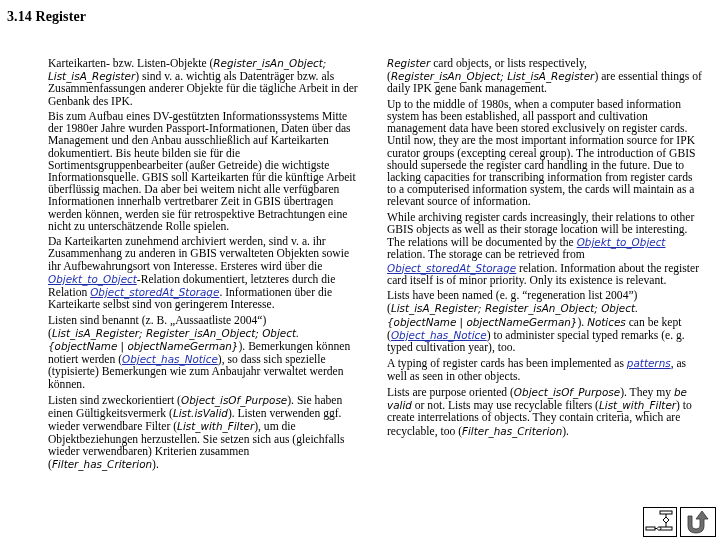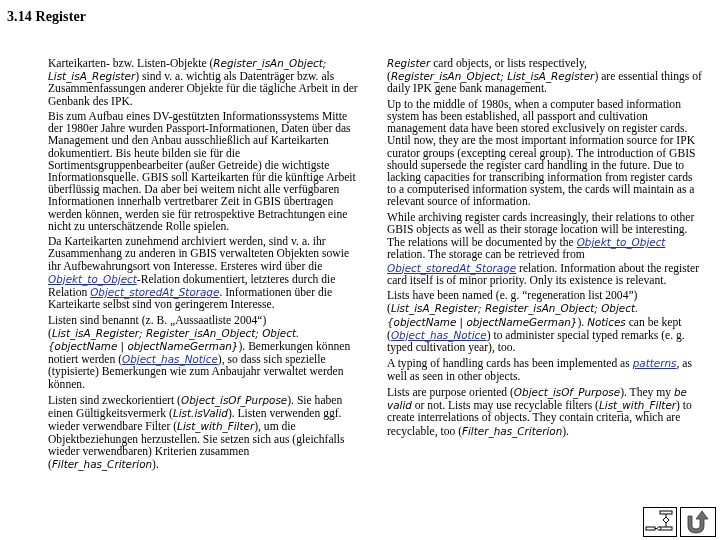--- a/index.html
+++ b/index.html
@@ -37,7 +37,7 @@
   <p class="para">Up to the middle of 1980s, when a computer based information system has been established, all passport and cultivation management data have been stored exclusively on register cards. Until now, they are the most important information source for IPK curator groups (excepting cereal group). The introduction of GBIS should supersede the register card handling in the future. Due to lacking capacities for transcribing information from register cards to a computerised information system, the cards will maintain as a relevant source of information.</p>
   <p class="para"><span>While archiving register cards increasingly, their relations to other GBIS objects as well as their storage location will be interesting. The relations will be documented by the </span><a class="lnk">Objekt_to_Object</a><span> relation. The storage can be retrieved from </span><a class="lnk">Object_storedAt_Storage</a><span> relation. Information about the register card itself is of minor priority. Only its existence is relevant.</span></p>
   <p class="para"><span>Lists have been named (e. g. “regeneration list 2004”) (</span><span class="it">List_isA_Register; Register_isAn_Object; Object.{objectName | objectNameGerman}</span><span>). </span><span class="it">Notices</span><span> can be kept (</span><a class="lnk">Object_has_Notice</a><span>) to administer special typed remarks (e. g. typed cultivation year), too.</span></p>
-  <p class="para"><span>A typing of handling cards has been implemented as </span><a class="lnk">patterns</a><span>, as well as seen in other objects.</span></p>
+  <p class="para"><span>A typing of register cards has been implemented as </span><a class="lnk">patterns</a><span>, as well as seen in other objects.</span></p>
   <p class="para"><span>Lists are purpose oriented (</span><span class="it">Object_isOf_Purpose</span><span>). They my </span><span class="it">be valid</span><span> or not. Lists may use recyclable filters (</span><span class="it">List_with_Filter</span><span>) to create interrelations of objects. They contain criteria, which are recyclable, too (</span><span class="it">Filter_has_Criterion</span><span>).</span></p>
 </div>
 

